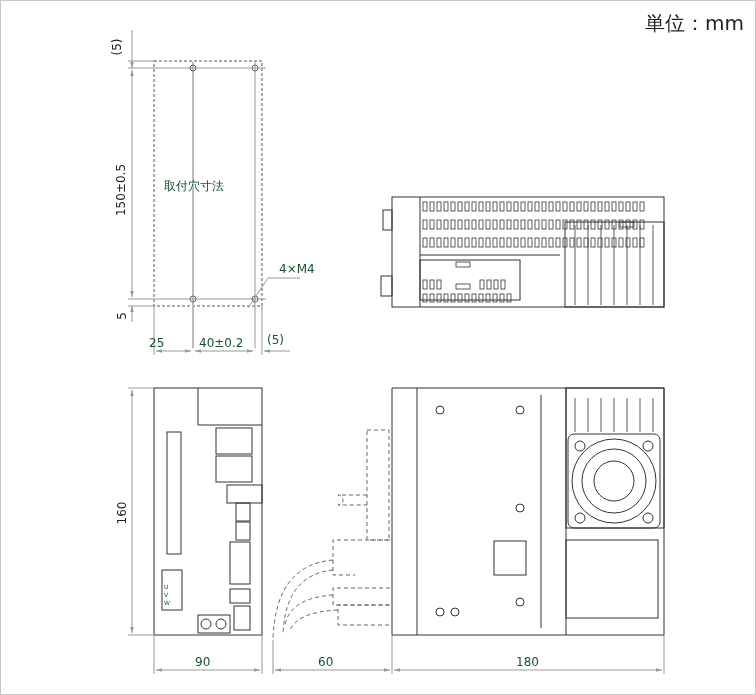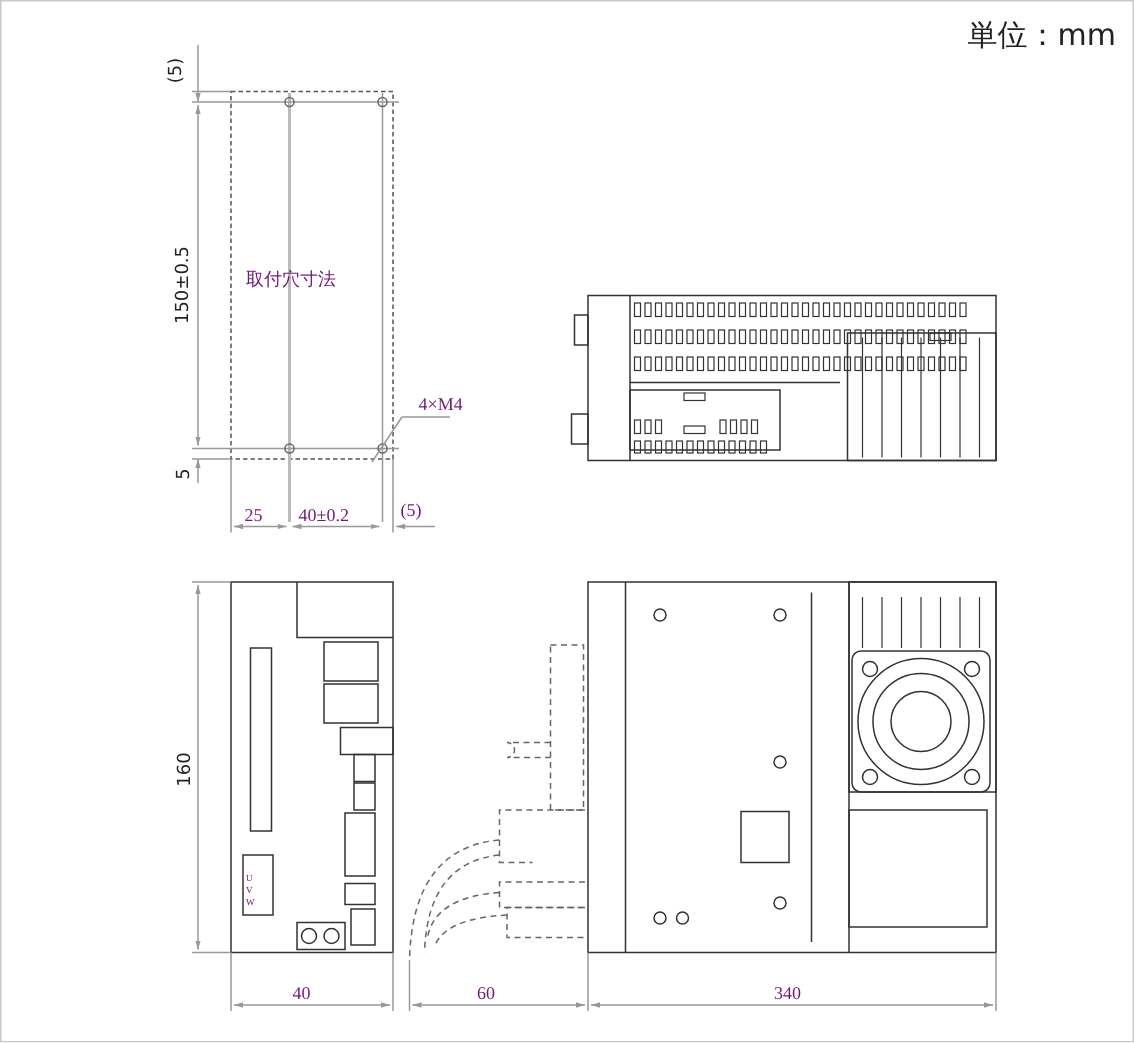--- a/index.html
+++ b/index.html
@@ -6,7 +6,7 @@
   body{width:756px;height:695px;position:relative;overflow:hidden;font-family:"DejaVu Sans","Liberation Sans",sans-serif;}
   .frame{position:absolute;left:0;top:0;width:754px;height:693px;border:1px solid #c8c8c8;}
   .unit{position:absolute;right:12px;top:10px;font-size:20px;color:#222;}
-  .lbl{position:absolute;font-size:12px;color:#701a75;white-space:nowrap;font-family:Liberation Serif, serif;}
+  .lbl{position:absolute;font-size:12px;color:#14532d;white-space:nowrap;}
   .vlbl{position:absolute;font-size:12px;color:#222;white-space:nowrap;transform:rotate(-90deg);transform-origin:center center;}
   svg{position:absolute;left:0;top:0;}
 </style>

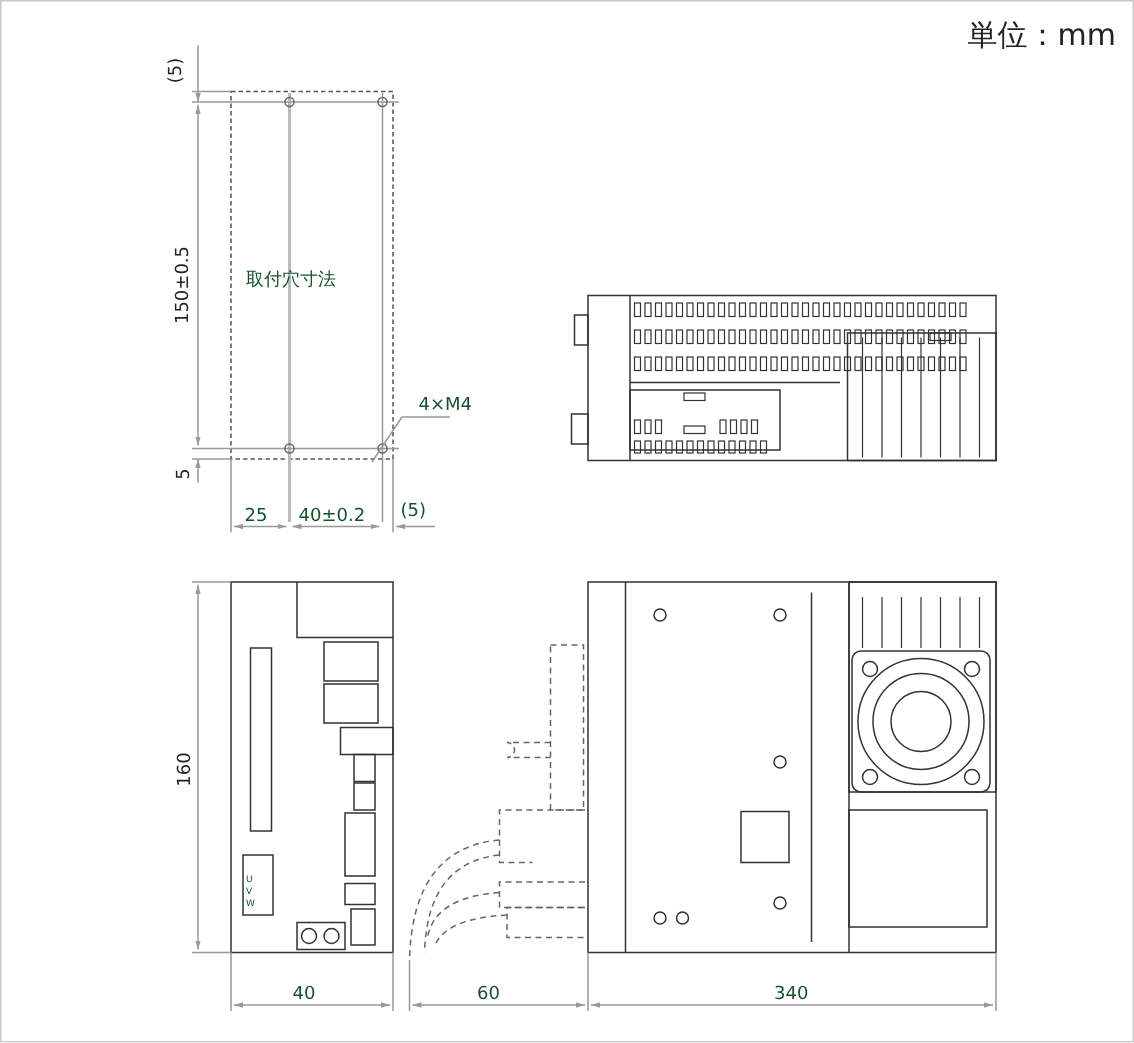--- a/index.html
+++ b/index.html
@@ -219,7 +219,7 @@
 <div class="vlbl" style="left:118px;top:309px;">5</div>
 <div class="lbl" style="left:164px;top:178px;font-size:12px;">取付穴寸法</div>
 <div class="lbl" style="left:279px;top:262px;">4×M4</div>
-<div class="lbl" style="left:163px;top:336px;">25</div>
+<div class="lbl" style="left:149px;top:336px;">25</div>
 <div class="lbl" style="left:199px;top:336px;">40±0.2</div>
 <div class="lbl" style="left:267px;top:333px;">(5)</div>
 

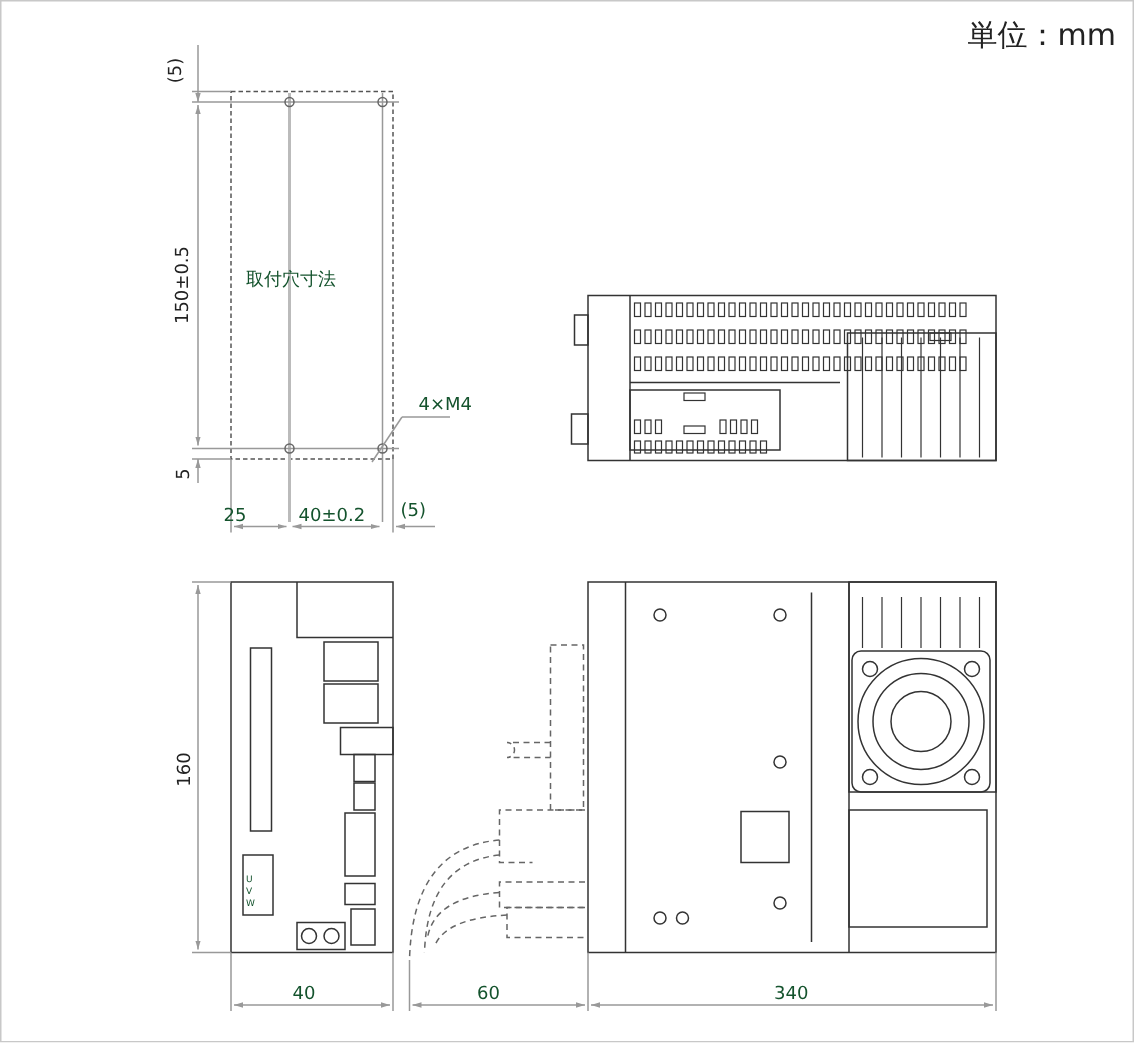--- a/index.html
+++ b/index.html
@@ -224,7 +224,7 @@
 <div class="lbl" style="left:267px;top:333px;">(5)</div>
 
 <div class="vlbl" style="left:111px;top:506px;">160</div>
-<div class="lbl" style="left:195px;top:655px;">40</div>
+<div class="lbl" style="left:195px;top:655px;">90</div>
 <div class="lbl" style="left:318px;top:655px;">60</div>
 <div class="lbl" style="left:516px;top:655px;">340</div>
 

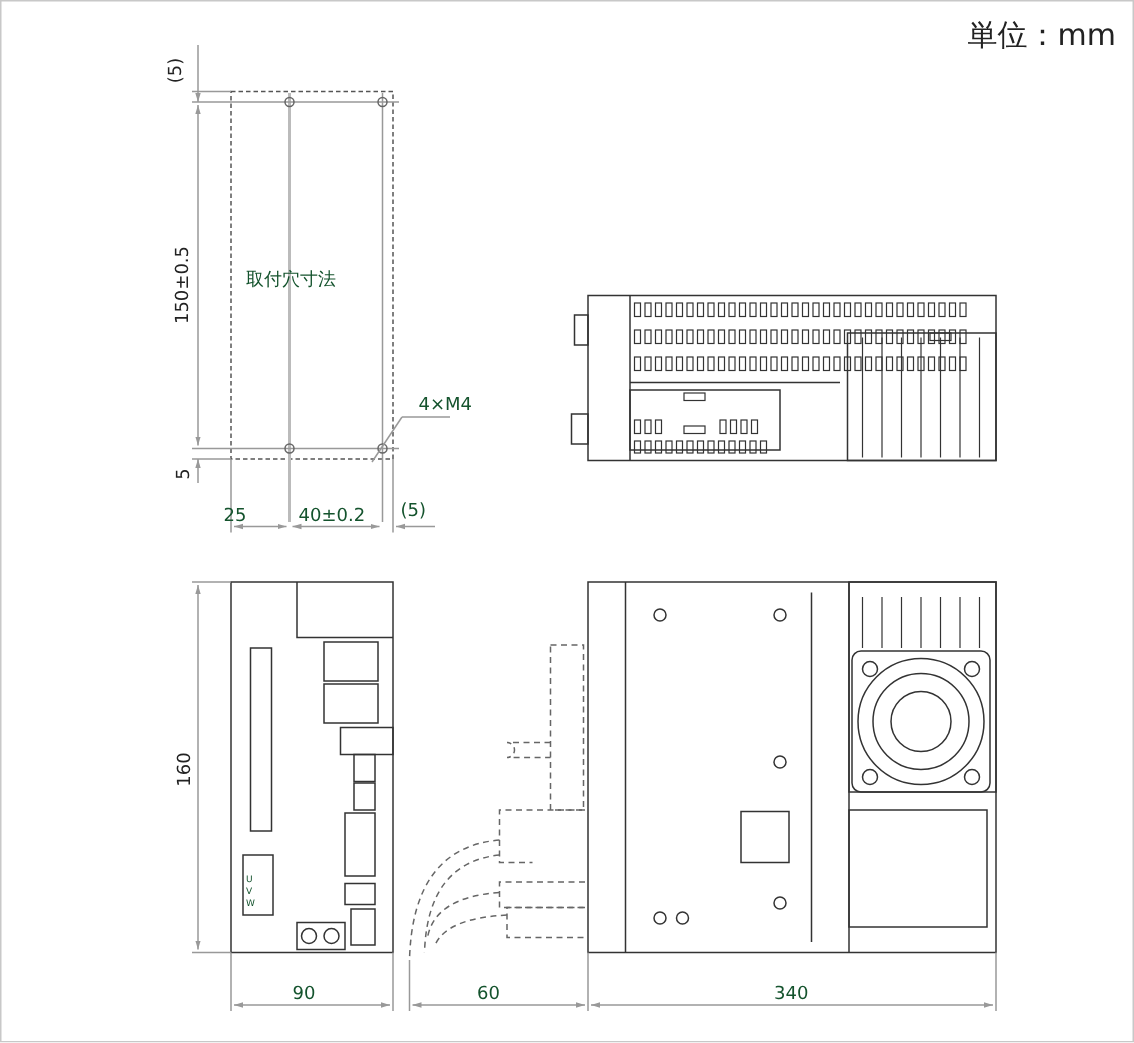--- a/index.html
+++ b/index.html
@@ -226,7 +226,7 @@
 <div class="vlbl" style="left:111px;top:506px;">160</div>
 <div class="lbl" style="left:195px;top:655px;">90</div>
 <div class="lbl" style="left:318px;top:655px;">60</div>
-<div class="lbl" style="left:516px;top:655px;">340</div>
+<div class="lbl" style="left:516px;top:655px;">180</div>
 
 <div class="lbl" style="left:164px;top:583px;font-size:6px;">U</div>
 <div class="lbl" style="left:164px;top:591px;font-size:6px;">V</div>

